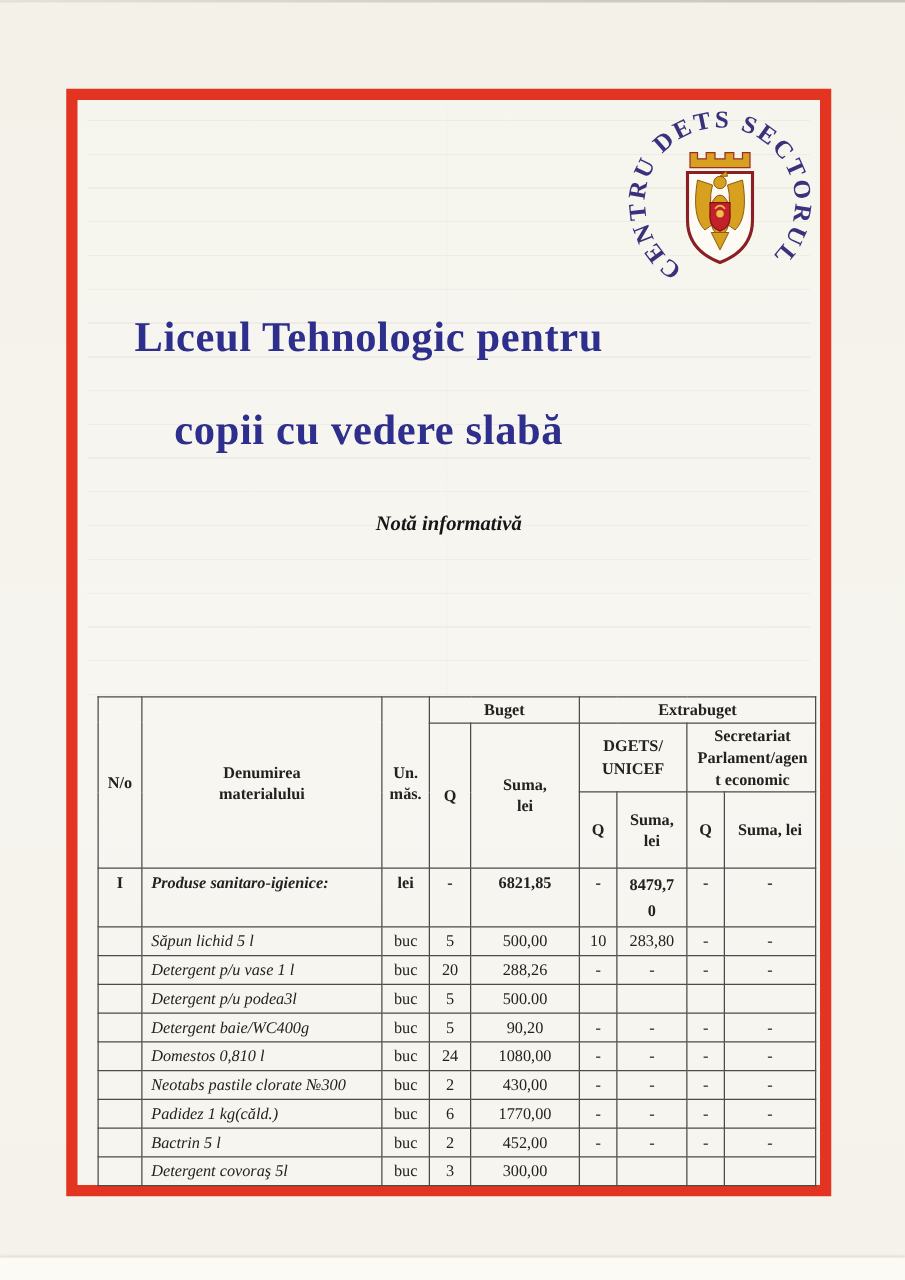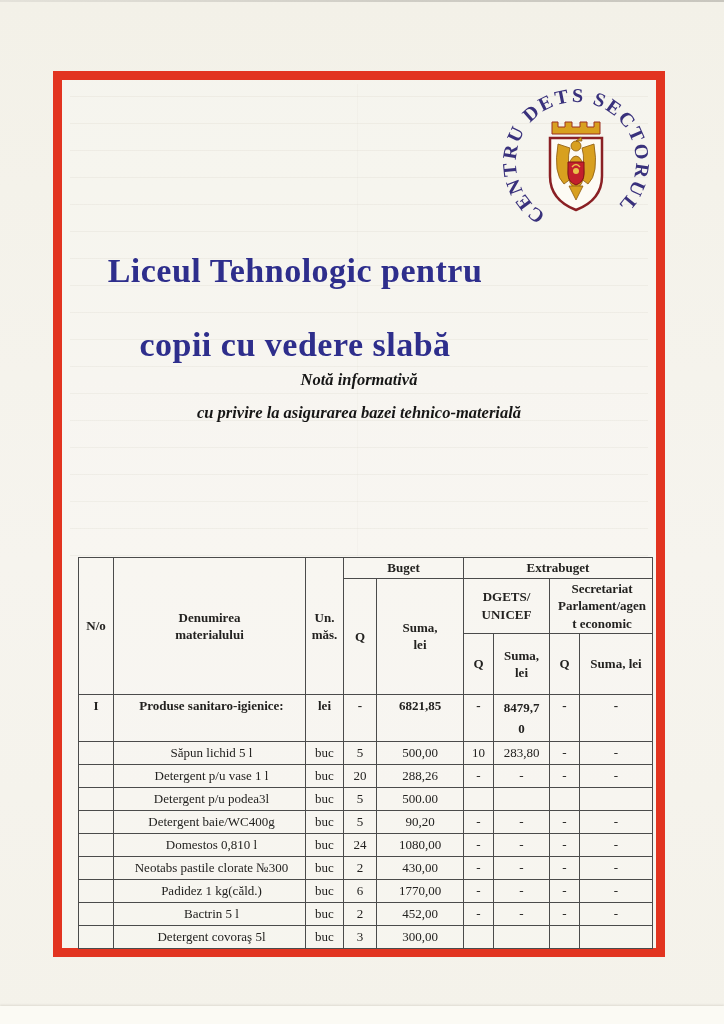--- a/index.html
+++ b/index.html
@@ -58,7 +58,7 @@
   .title-1 { top: 252px; }
   .title-2 { top: 326px; }
   .subtitle {
-    position: absolute; left: 53px; top: 364px; width: 612px;
+    position: absolute; left: 53px; top: 403px; width: 612px;
     text-align: center; font-weight: bold; font-style: italic;
     font-size: 16.5px; line-height: 32.5px; color: #161616;
   }

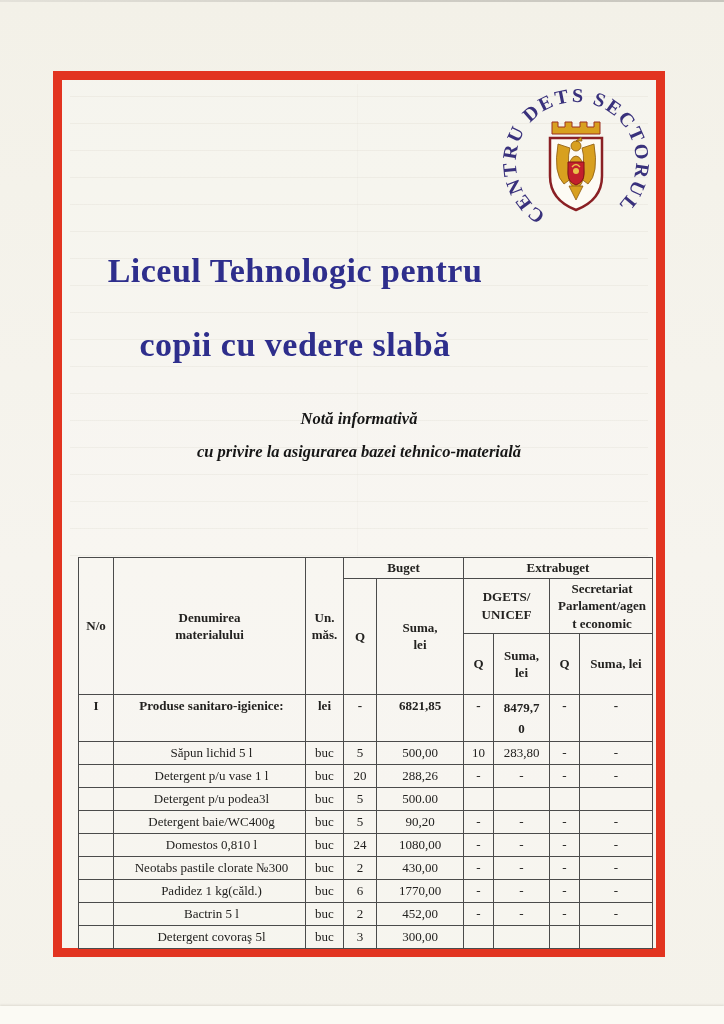--- a/index.html
+++ b/index.html
@@ -125,7 +125,6 @@
 
 <div class="subtitle">
   <div>Notă informativă</div>
-  <div>cu privire la asigurarea bazei tehnico-materială</div>
 </div>
 
 <table class="materials">

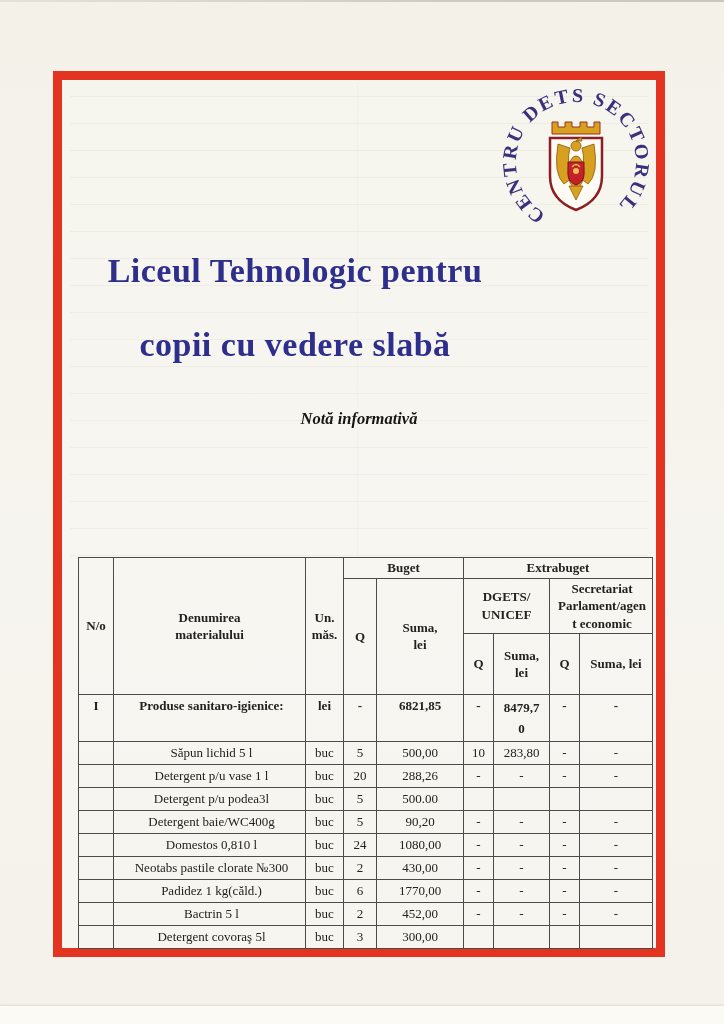--- a/index.html
+++ b/index.html
@@ -79,7 +79,7 @@
   tr.h3 { height: 61px; }
   th.th-left { text-align: center; padding-left: 5px; }
   .materials td { height: 23px; }
-  td.c-name { text-align: center; padding-left: 7px; }
+  td.c-name { text-align: left; padding-left: 7px; font-style: italic; }
   tr.section-row td { height: 46px; vertical-align: top; font-weight: bold; padding-top: 3px; }
   tr.section-row td.c-suma2 { padding-left: 8px; padding-right: 8px; word-break: break-all; line-height: 1.6; }
 </style>

